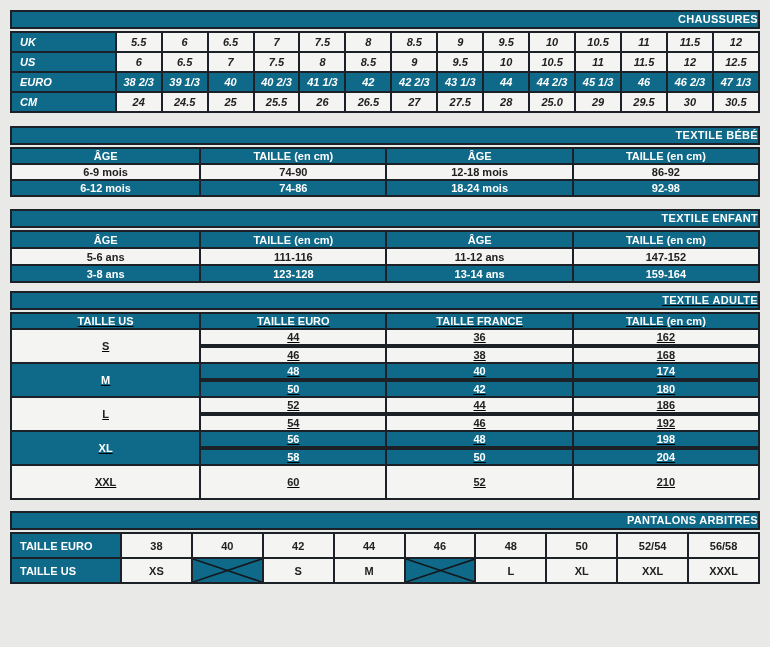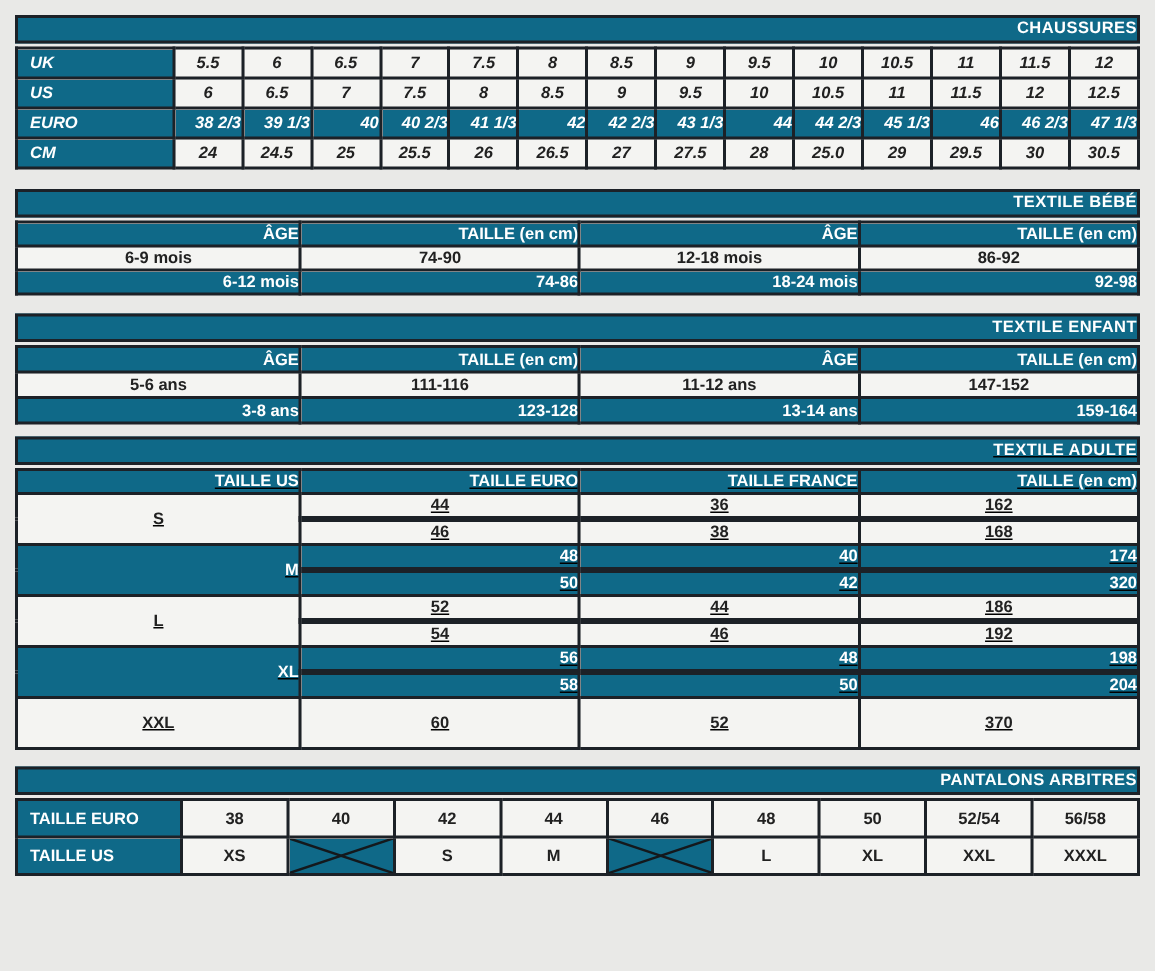--- a/index.html
+++ b/index.html
@@ -47,7 +47,7 @@
     white-space: nowrap;
     overflow: hidden;
   }
-  td.dk { background: #0f6988; color: #ffffff; text-align: right; }
+  td.dk { background: #0f6988; color: #ffffff; }
   td.lbl { text-align: left; padding-left: 8px; }
 
   .t1 td { height: 20px; font-style: italic; }

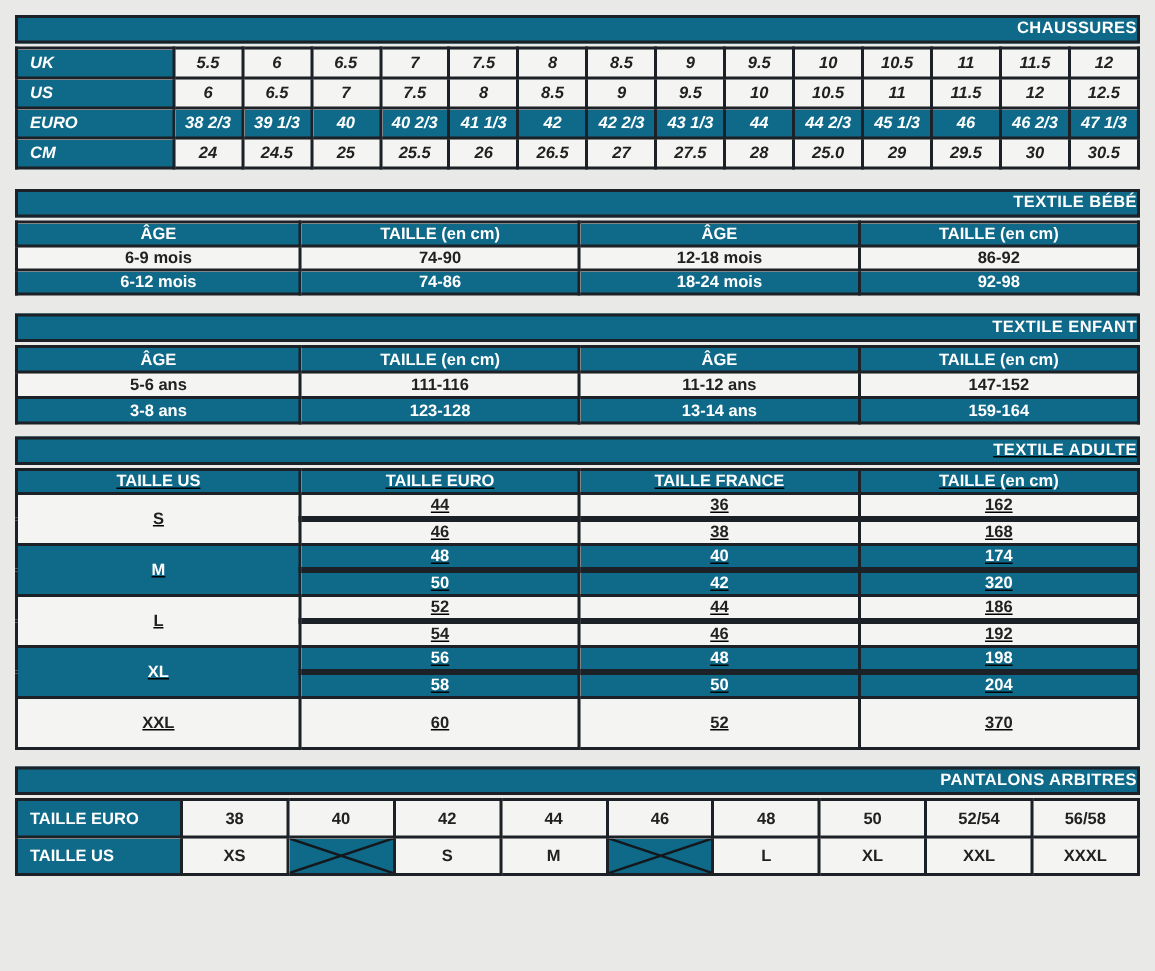--- a/index.html
+++ b/index.html
@@ -253,7 +253,7 @@
         <tr>
           <td class="dk">50</td>
           <td class="dk">42</td>
-          <td class="dk">320</td>
+          <td class="dk">180</td>
         </tr>
         <tr>
           <td rowspan="3">L</td>

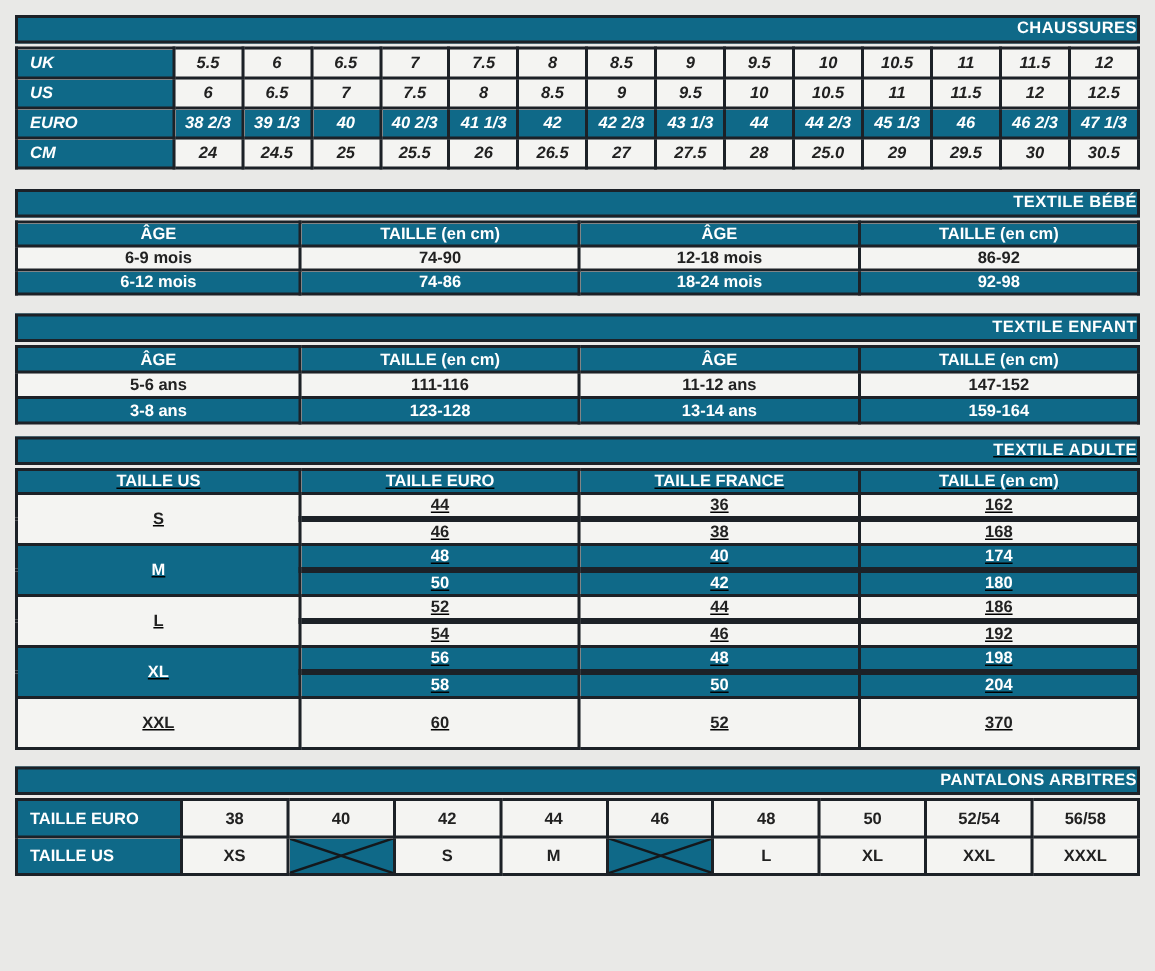--- a/index.html
+++ b/index.html
@@ -291,7 +291,7 @@
           <td class="tall" rowspan="1">XXL</td>
           <td class="tall">60</td>
           <td class="tall">52</td>
-          <td class="tall">370</td>
+          <td class="tall">210</td>
         </tr>
       </tbody>
   </table>

